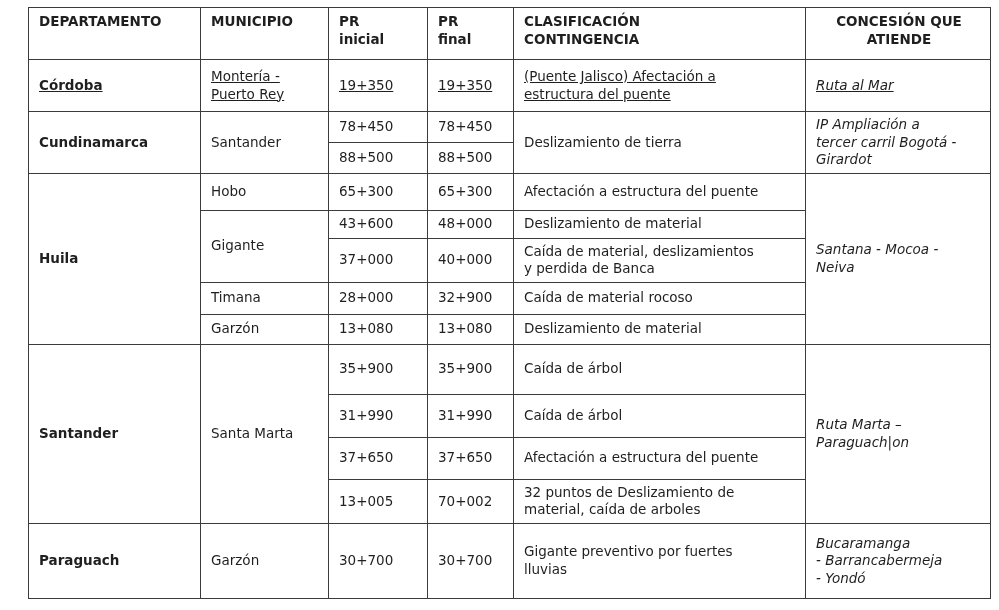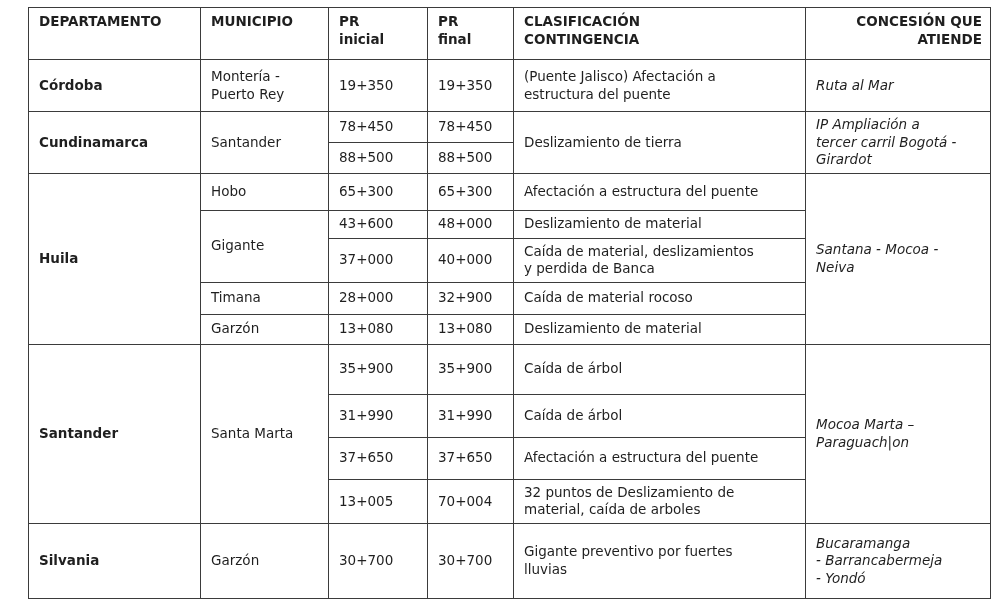--- a/index.html
+++ b/index.html
@@ -39,7 +39,7 @@
     padding-top: 5px;
     height: 52px;
   }
-  thead th.center { text-align: right; }
+  thead th.center { text-align: center; }
   td.dep { font-weight: bold; }
   td.conc { font-style: italic; }
   tr.r-cordoba   { height: 52px; }

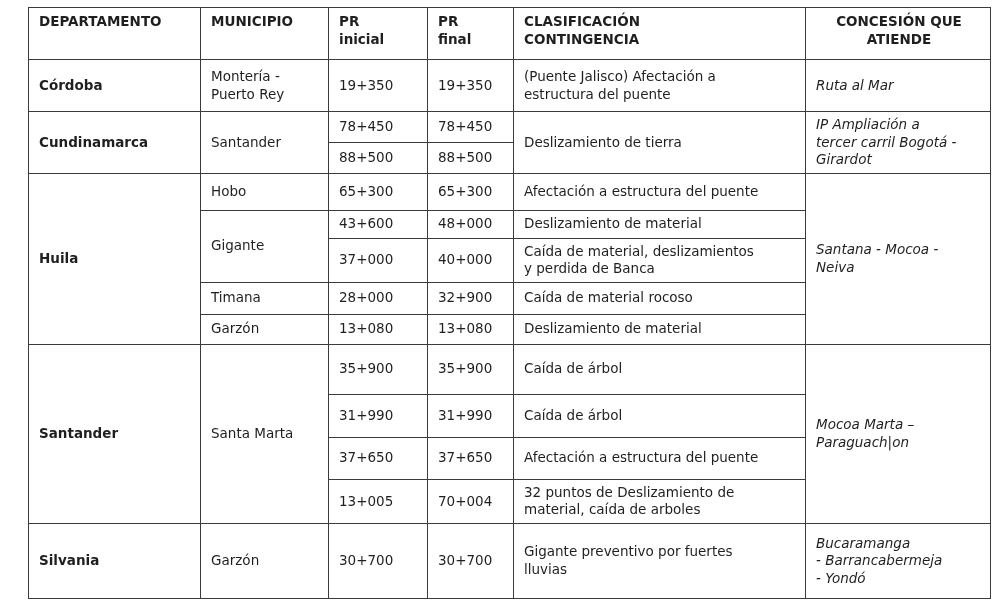--- a/index.html
+++ b/index.html
@@ -42,7 +42,7 @@
   thead th.center { text-align: center; }
   td.dep { font-weight: bold; }
   td.conc { font-style: italic; }
-  tr.r-cordoba   { height: 52px; }
+  tr.r-cordoba   { height: 52px; text-decoration: underline; }
   tr.r-cund1     { height: 27px; }
   tr.r-cund2     { height: 27px; }
   tr.r-huila1    { height: 37px; }

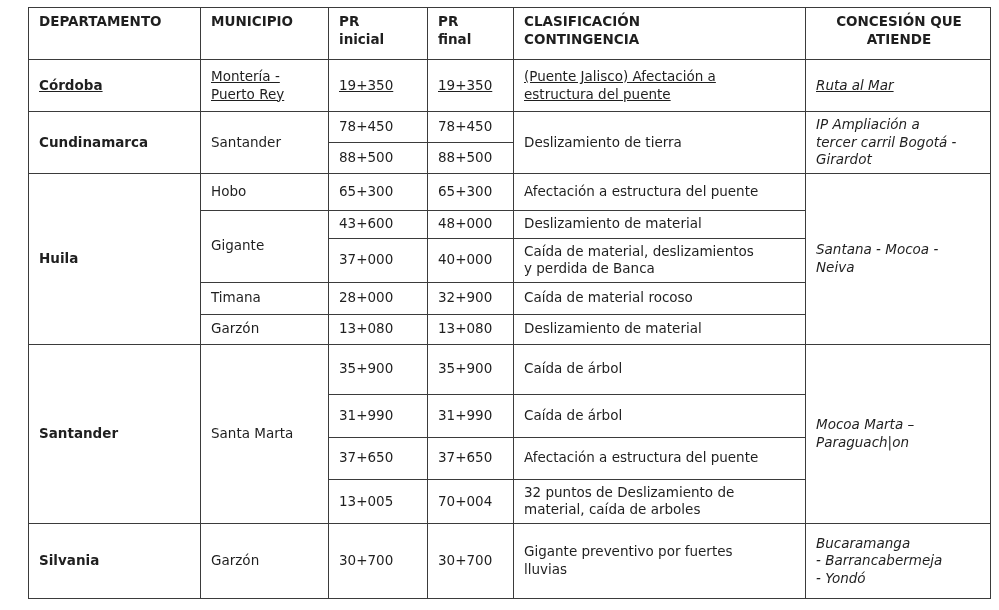--- a/index.html
+++ b/index.html
@@ -151,7 +151,7 @@
         <td>35+900</td>
         <td>35+900</td>
         <td>Caída de árbol</td>
-        <td class="conc" rowspan="4">Mocoa Marta –
+        <td class="conc" rowspan="4">Ruta Marta –
 Paraguach|on</td>
       </tr>
       <tr class="r-mag2">

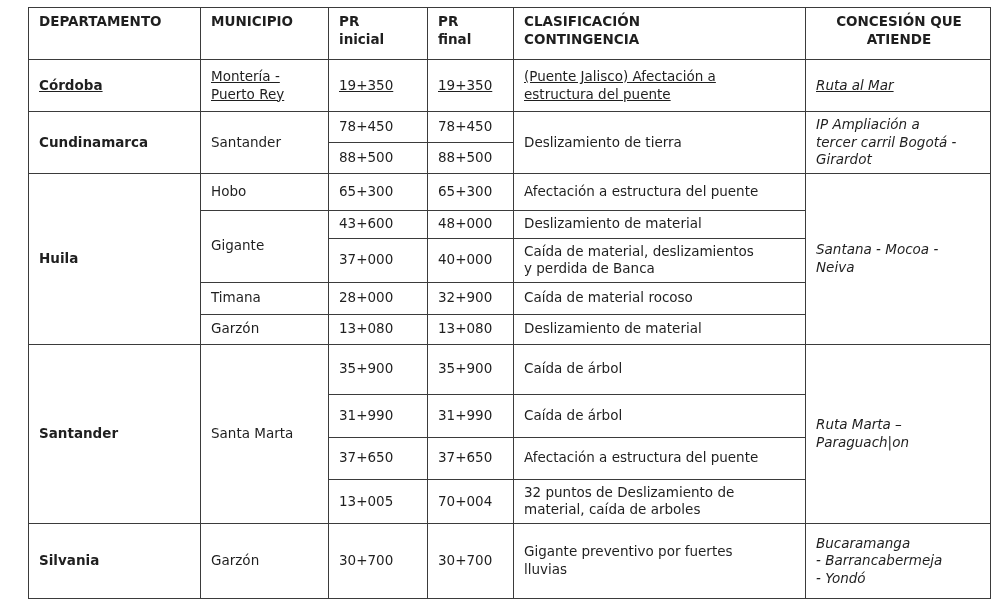--- a/index.html
+++ b/index.html
@@ -166,7 +166,7 @@
       </tr>
       <tr class="r-mag4">
         <td>13+005</td>
-        <td>70+004</td>
+        <td>70+002</td>
         <td>32 puntos de Deslizamiento de
 material, caída de arboles</td>
       </tr>

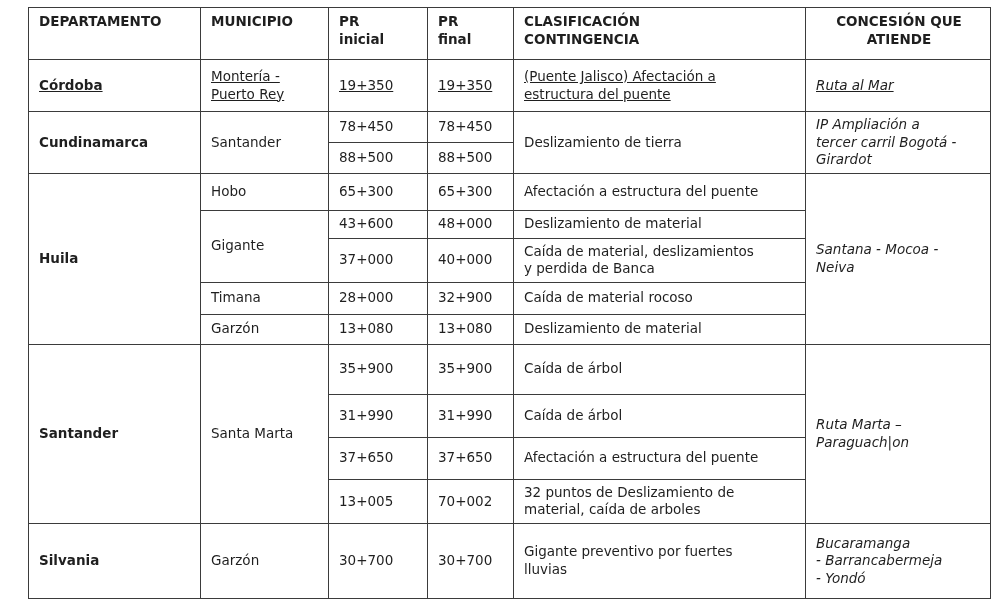--- a/index.html
+++ b/index.html
@@ -172,7 +172,7 @@
       </tr>
 
       <tr class="r-santander">
-        <td class="dep">Silvania</td>
+        <td class="dep">Paraguach</td>
         <td>Garzón</td>
         <td>30+700</td>
         <td>30+700</td>

